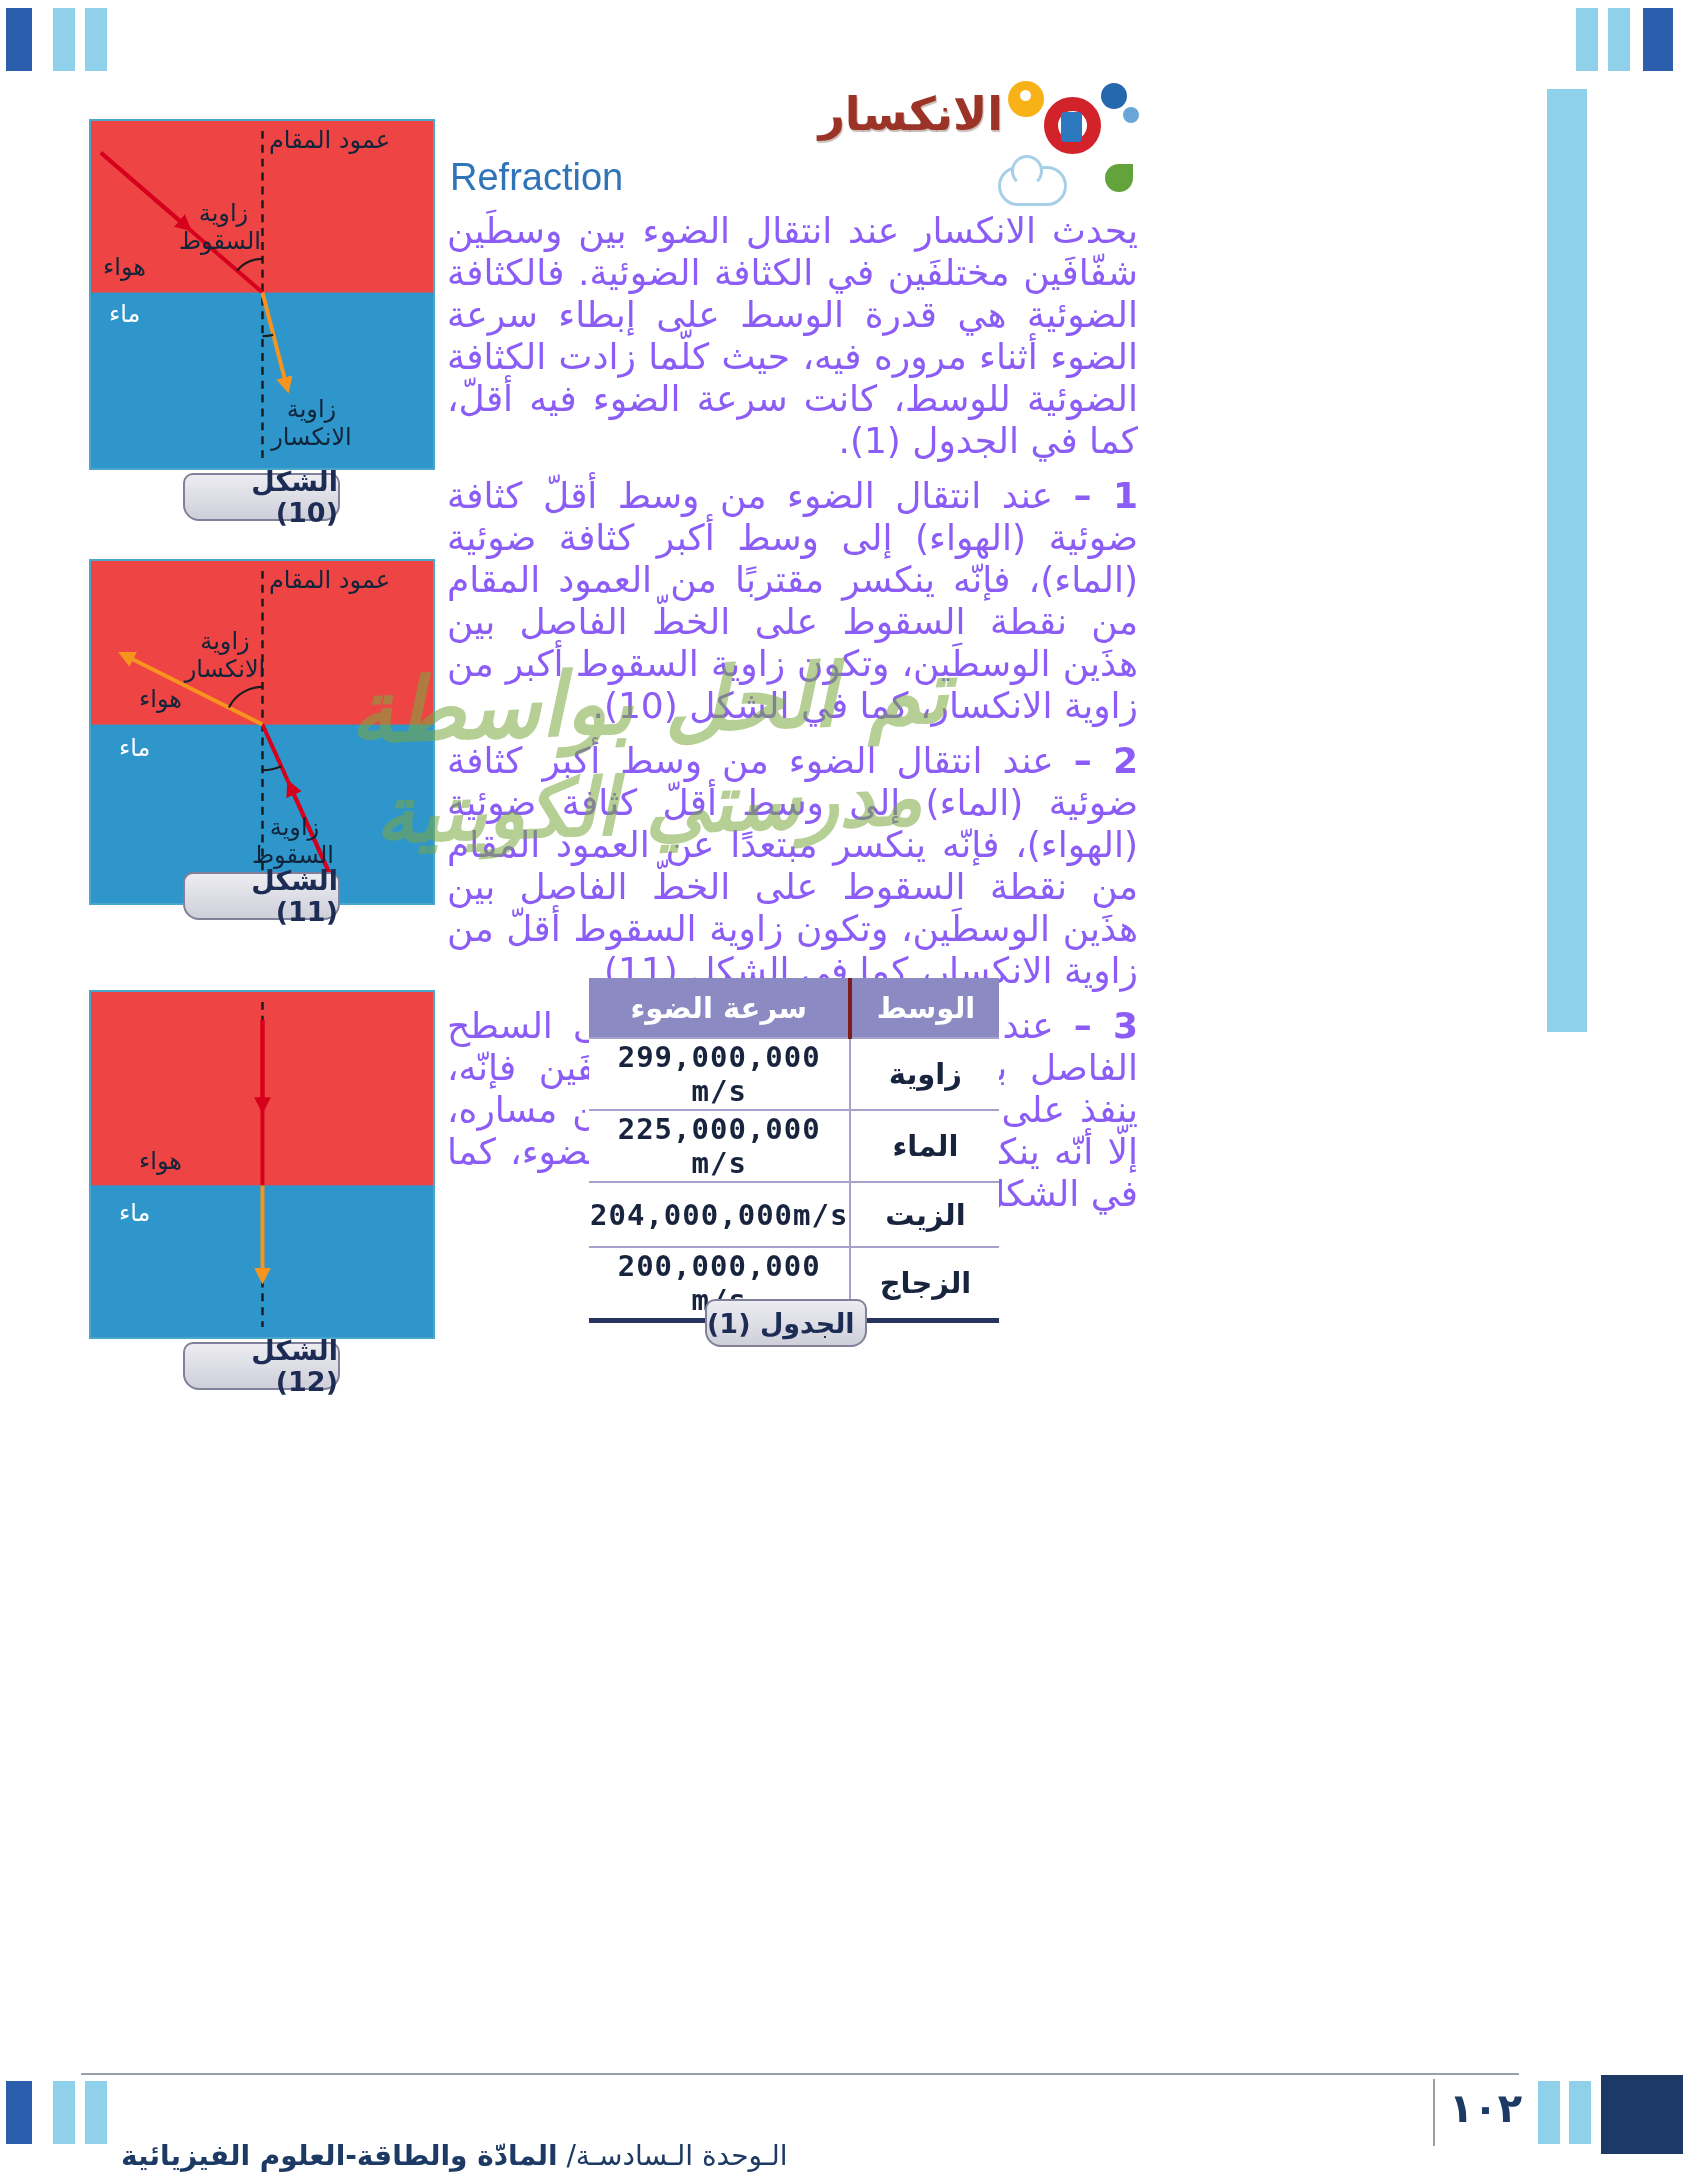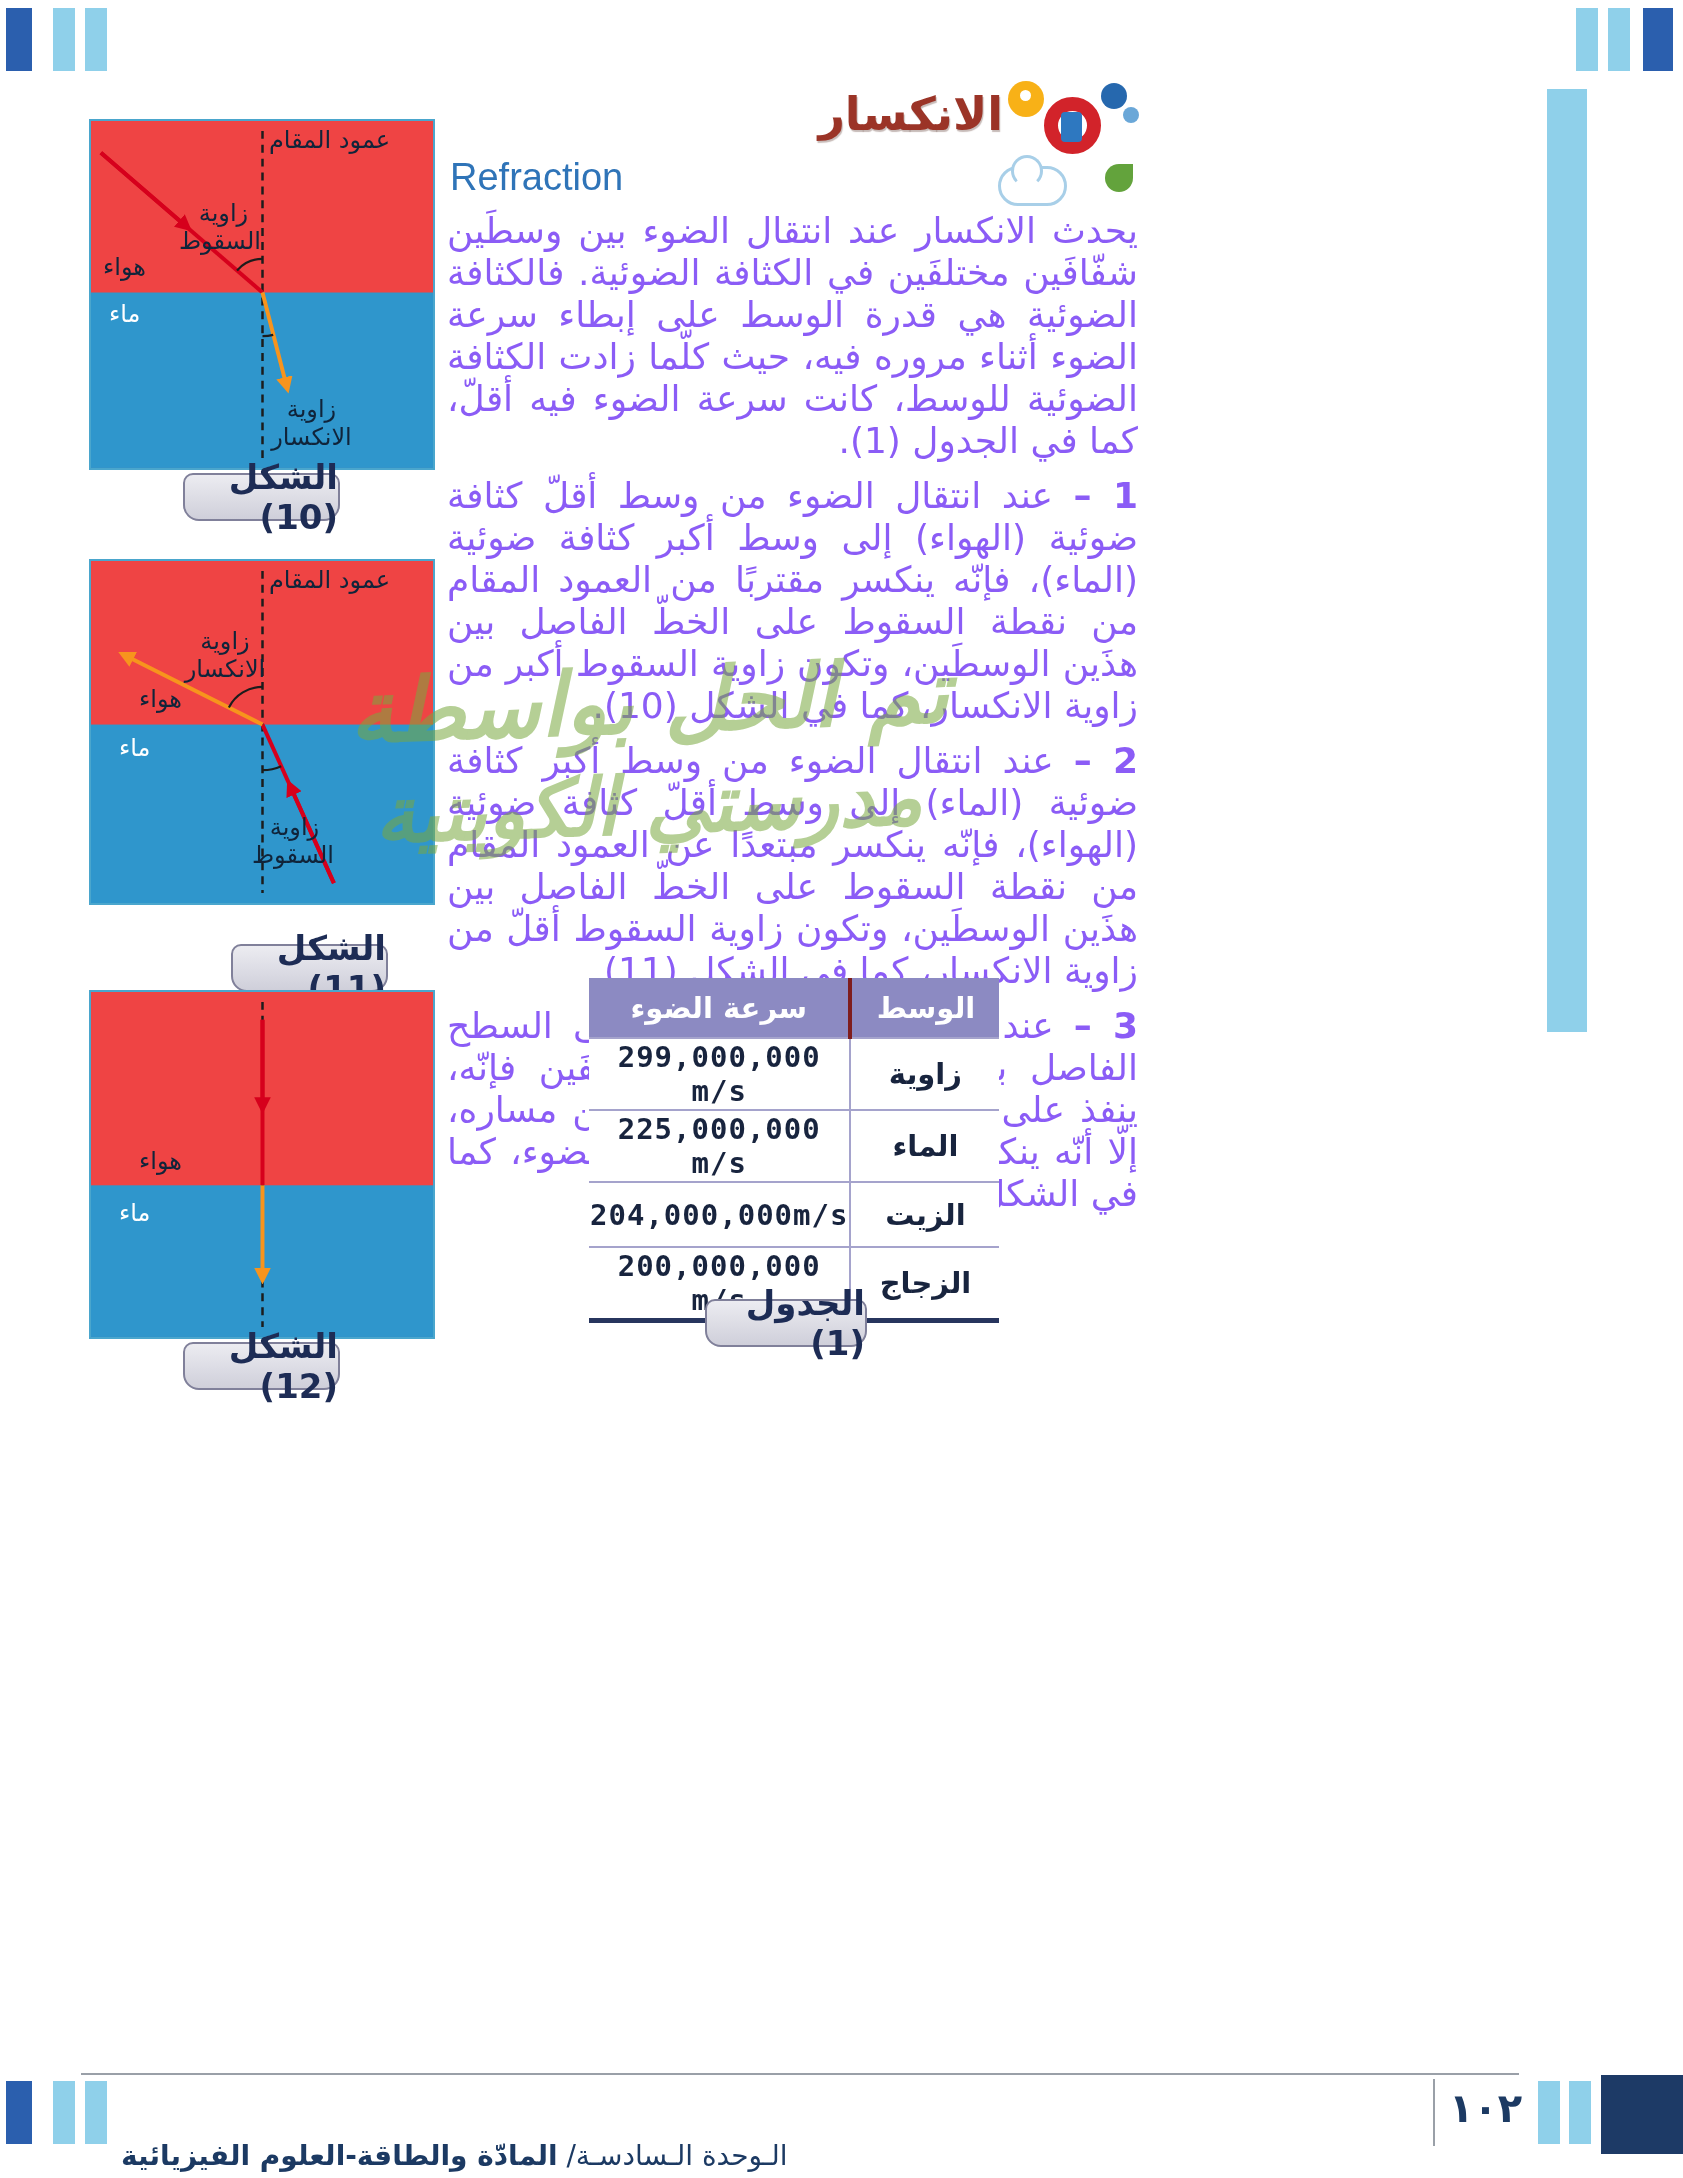--- a/index.html
+++ b/index.html
@@ -43,7 +43,7 @@
   .fig .lbl.center{text-align:center;}
   .fig .lbl.white{color:#ffffff;}
 
-  .cap{position:absolute;width:153px;height:44px;background:linear-gradient(180deg,#ececf1,#cfcfda);border:2.5px solid #80809a;border-radius:10px 10px 16px 16px;display:flex;align-items:center;justify-content:flex-end;font-size:34px;font-weight:bold;color:#1d2c55;direction:rtl;}
+  .cap{position:absolute;width:153px;height:44px;background:linear-gradient(180deg,#ececf1,#cfcfda);border:2.5px solid #80809a;border-radius:10px 10px 16px 16px;display:flex;align-items:center;justify-content:flex-end;font-size:27px;font-weight:bold;color:#1d2c55;direction:rtl;}
 
   
   .media-table{position:absolute;left:589px;top:978px;border-collapse:collapse;direction:rtl;border-bottom:5px solid #27355e;}

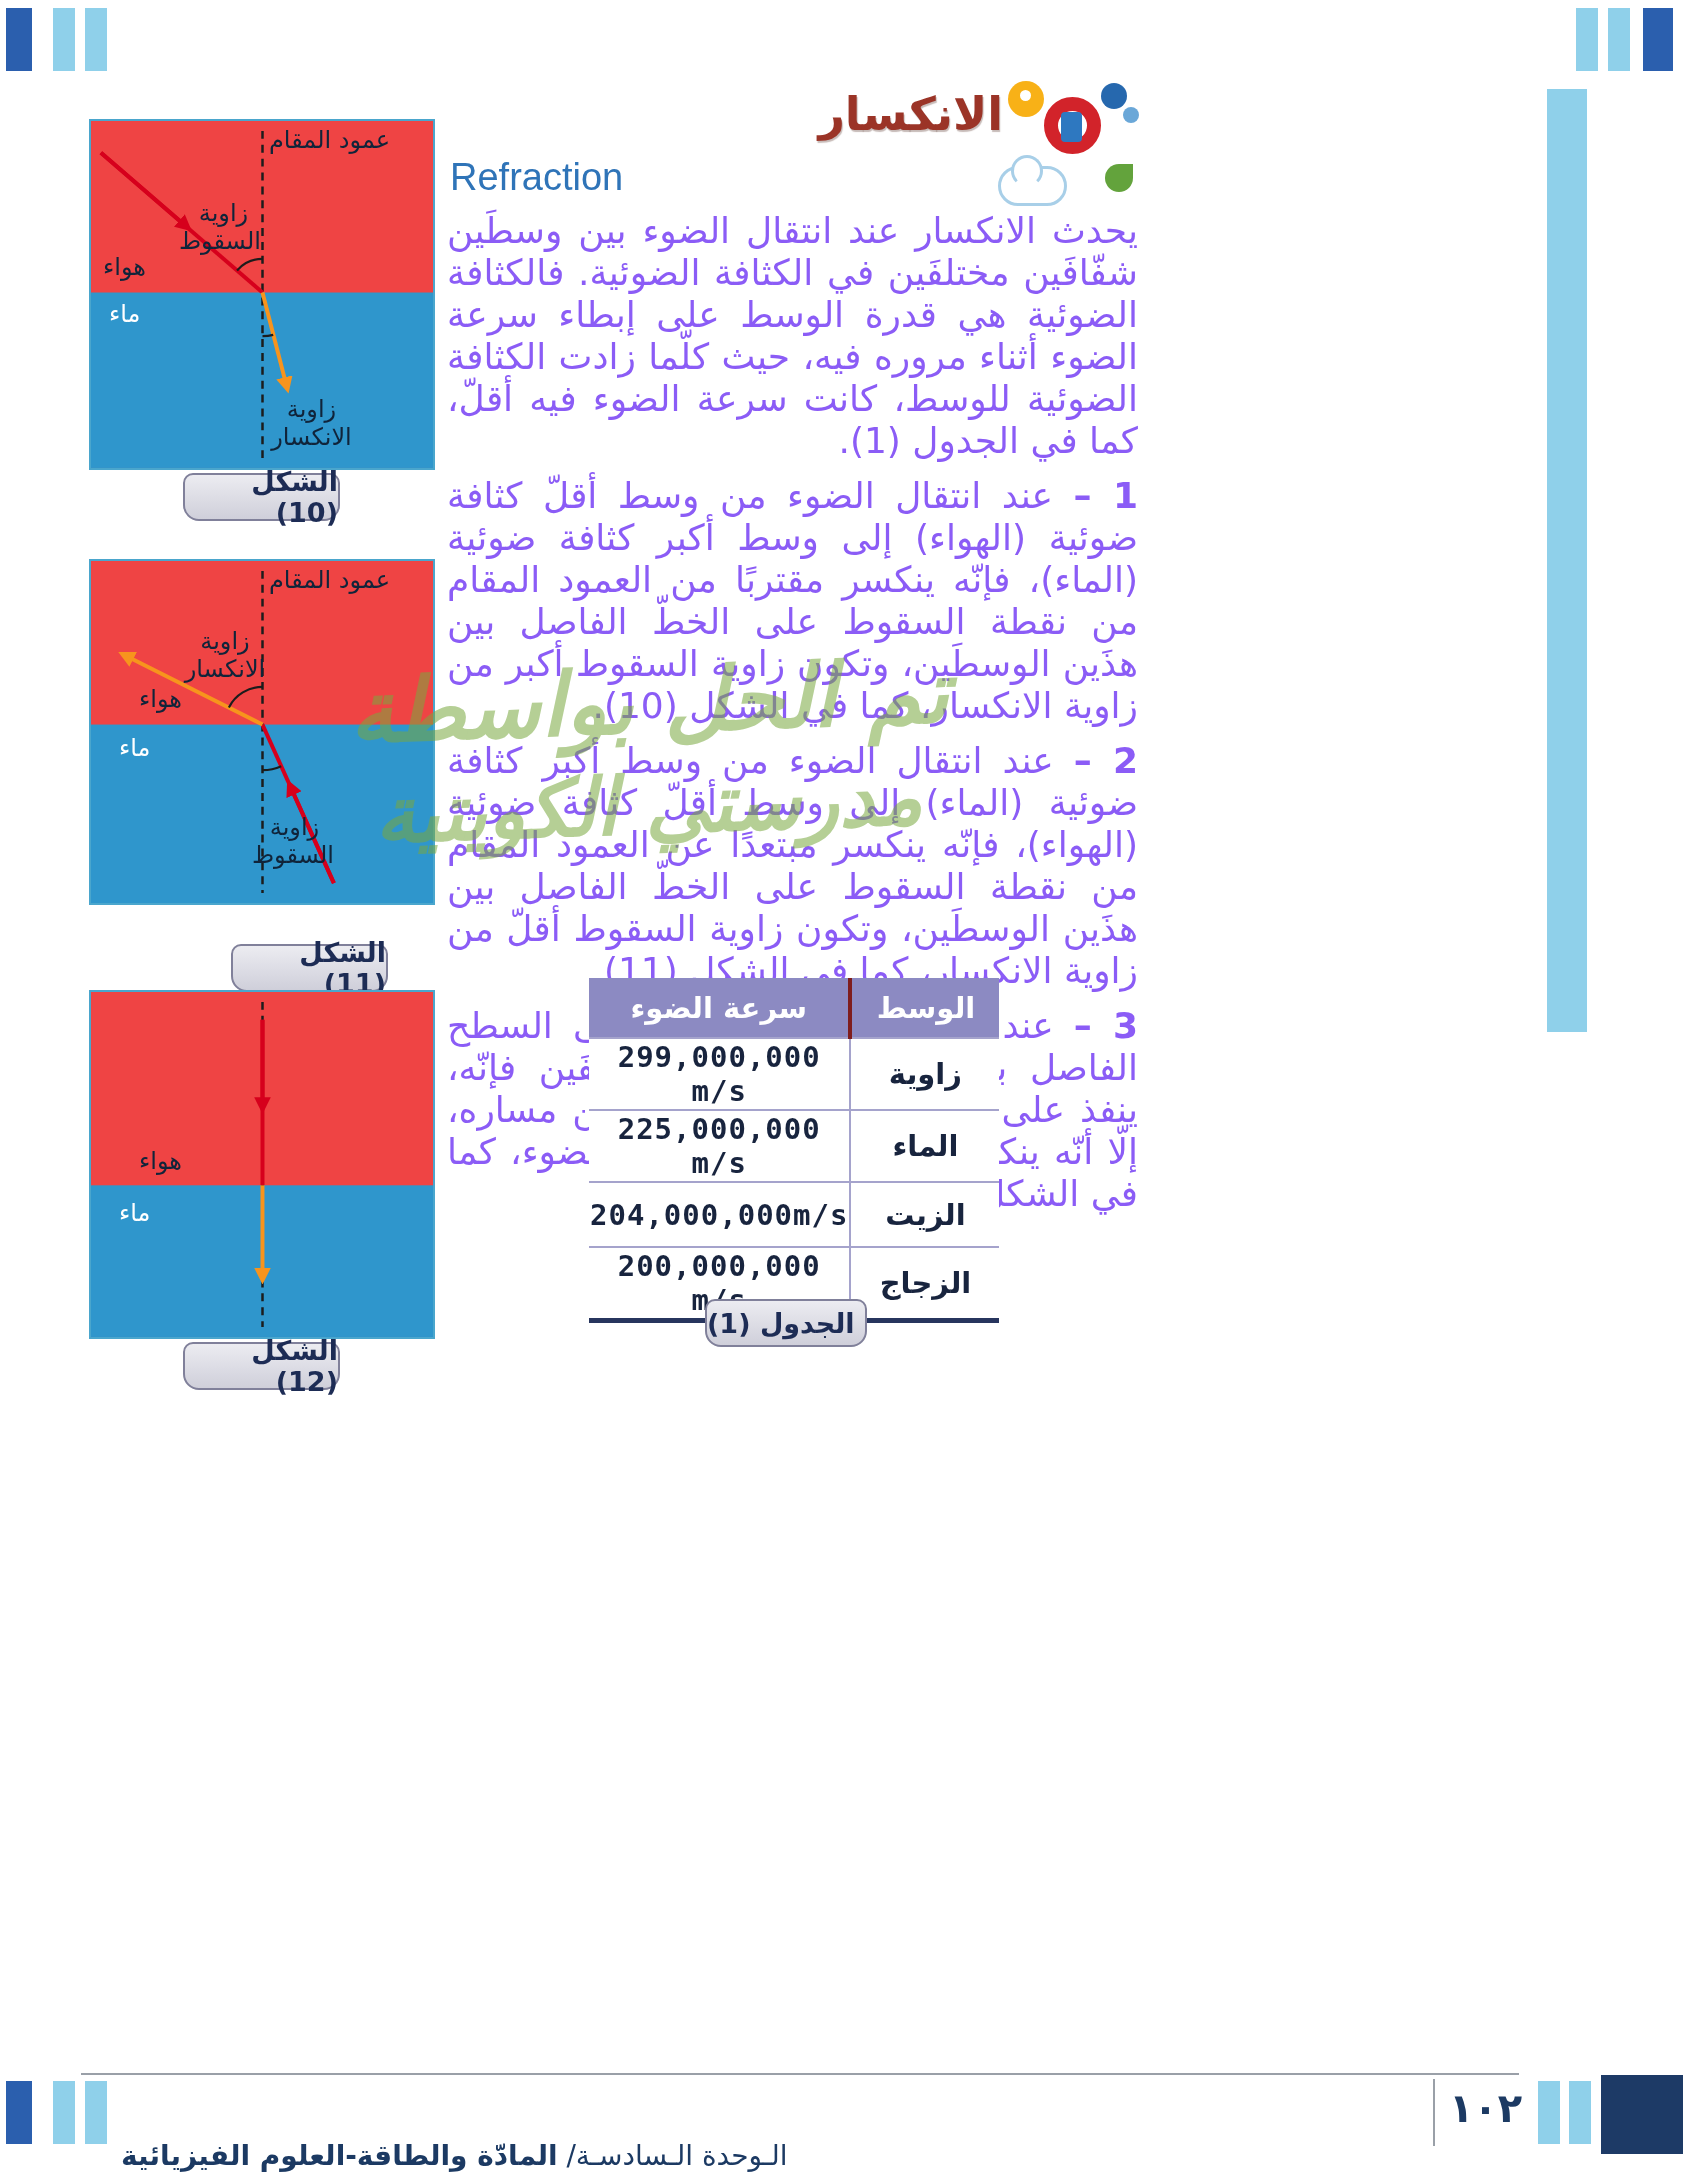--- a/index.html
+++ b/index.html
@@ -161,7 +161,7 @@
       <div>السقوط</div>
     </div>
   </div>
-  <div class="cap" style="left:183px;top:944px;margin-left:48px;">
+  <div class="cap" style="left:183px;top:872px;">
       <span>الشكل (11)</span>
     </div>
 

